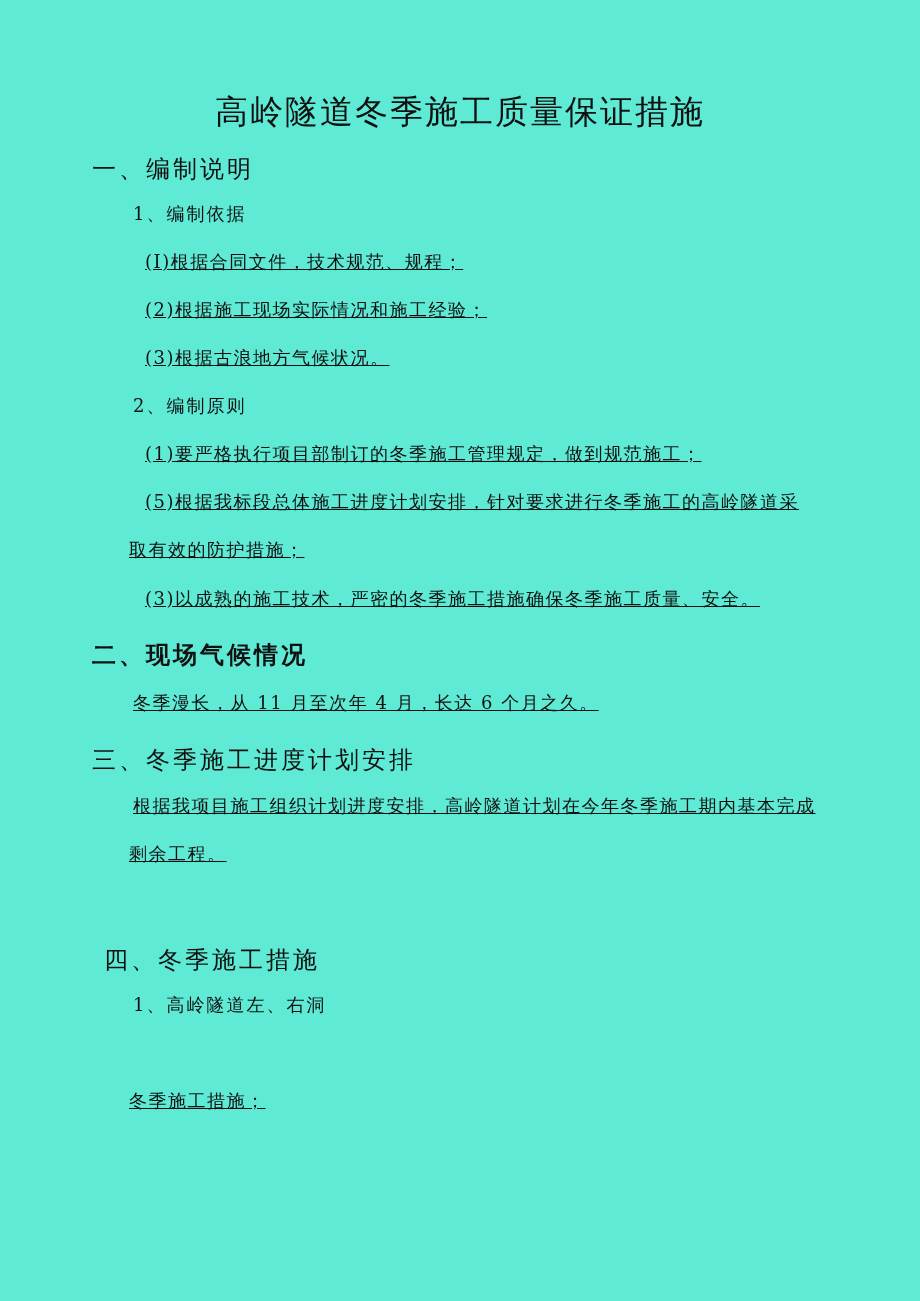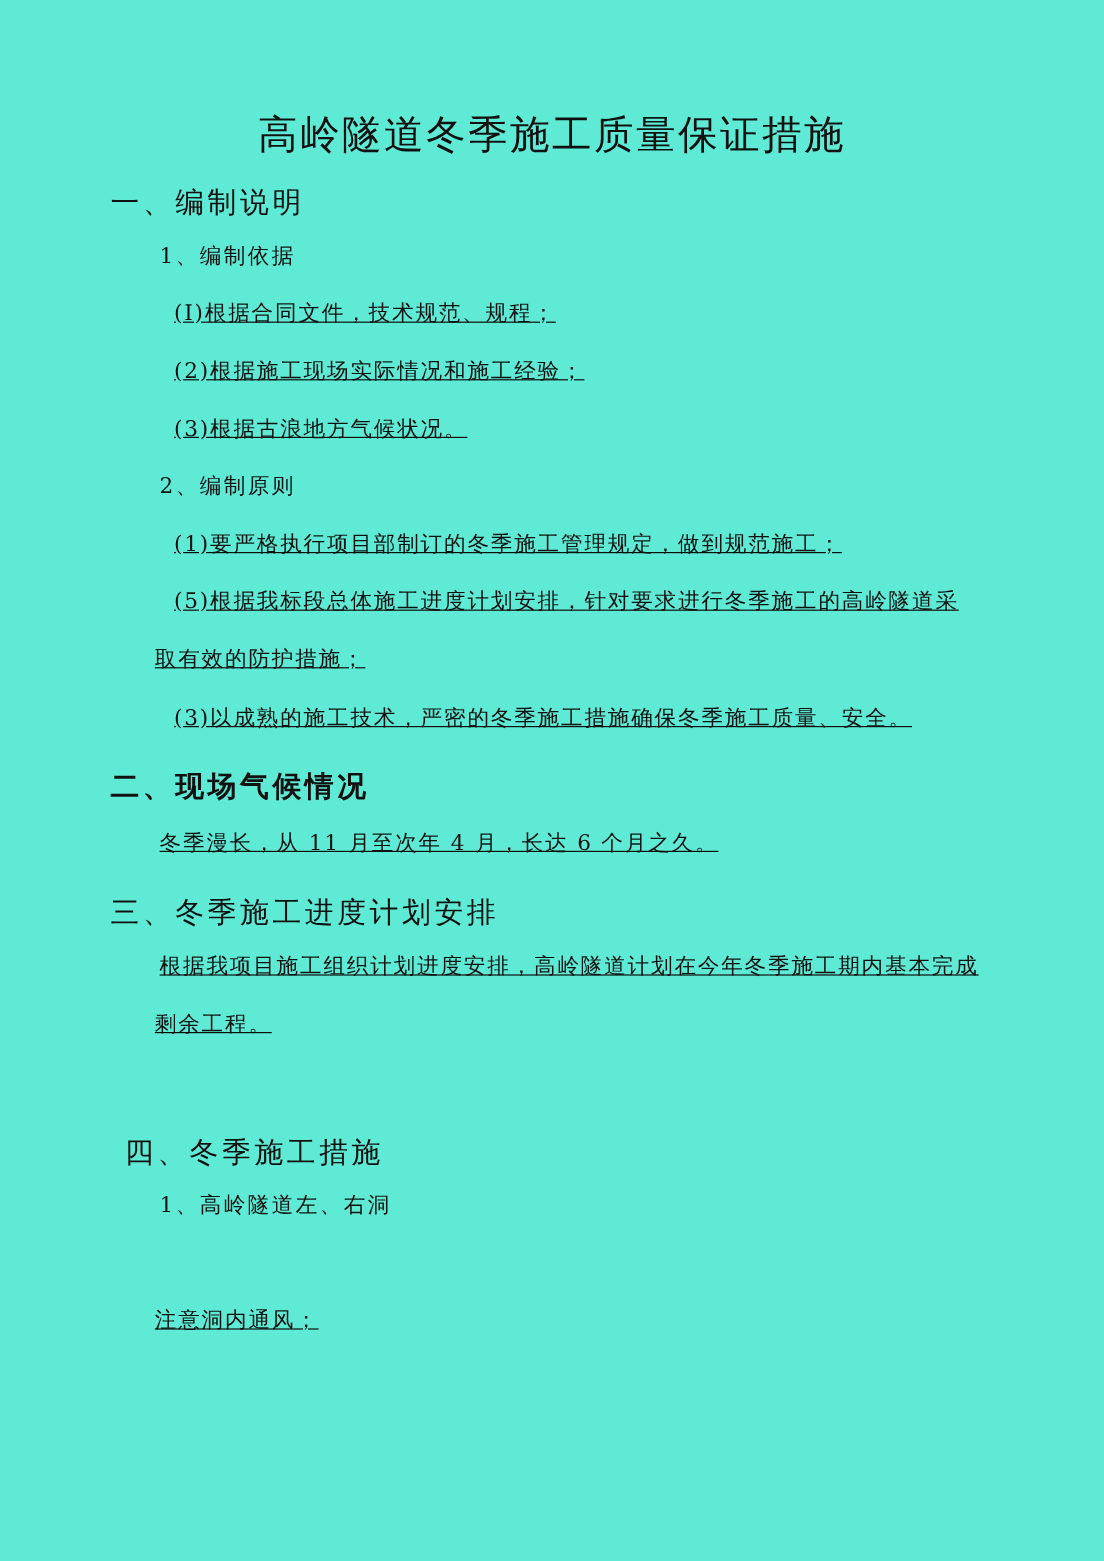--- a/index.html
+++ b/index.html
@@ -81,7 +81,7 @@
 
   <div class="line h1" style="top:948px;margin-left:12px;">四、冬季施工措施</div>
   <div class="line h2" style="top:996px;">1、高岭隧道左、右洞</div>
-  <div class="line p cont" style="top:1092px;">注意洞内通风；</div>
+  <div class="line p cont" style="top:1092px;">冬季施工措施；</div>
 
 </div>
 

